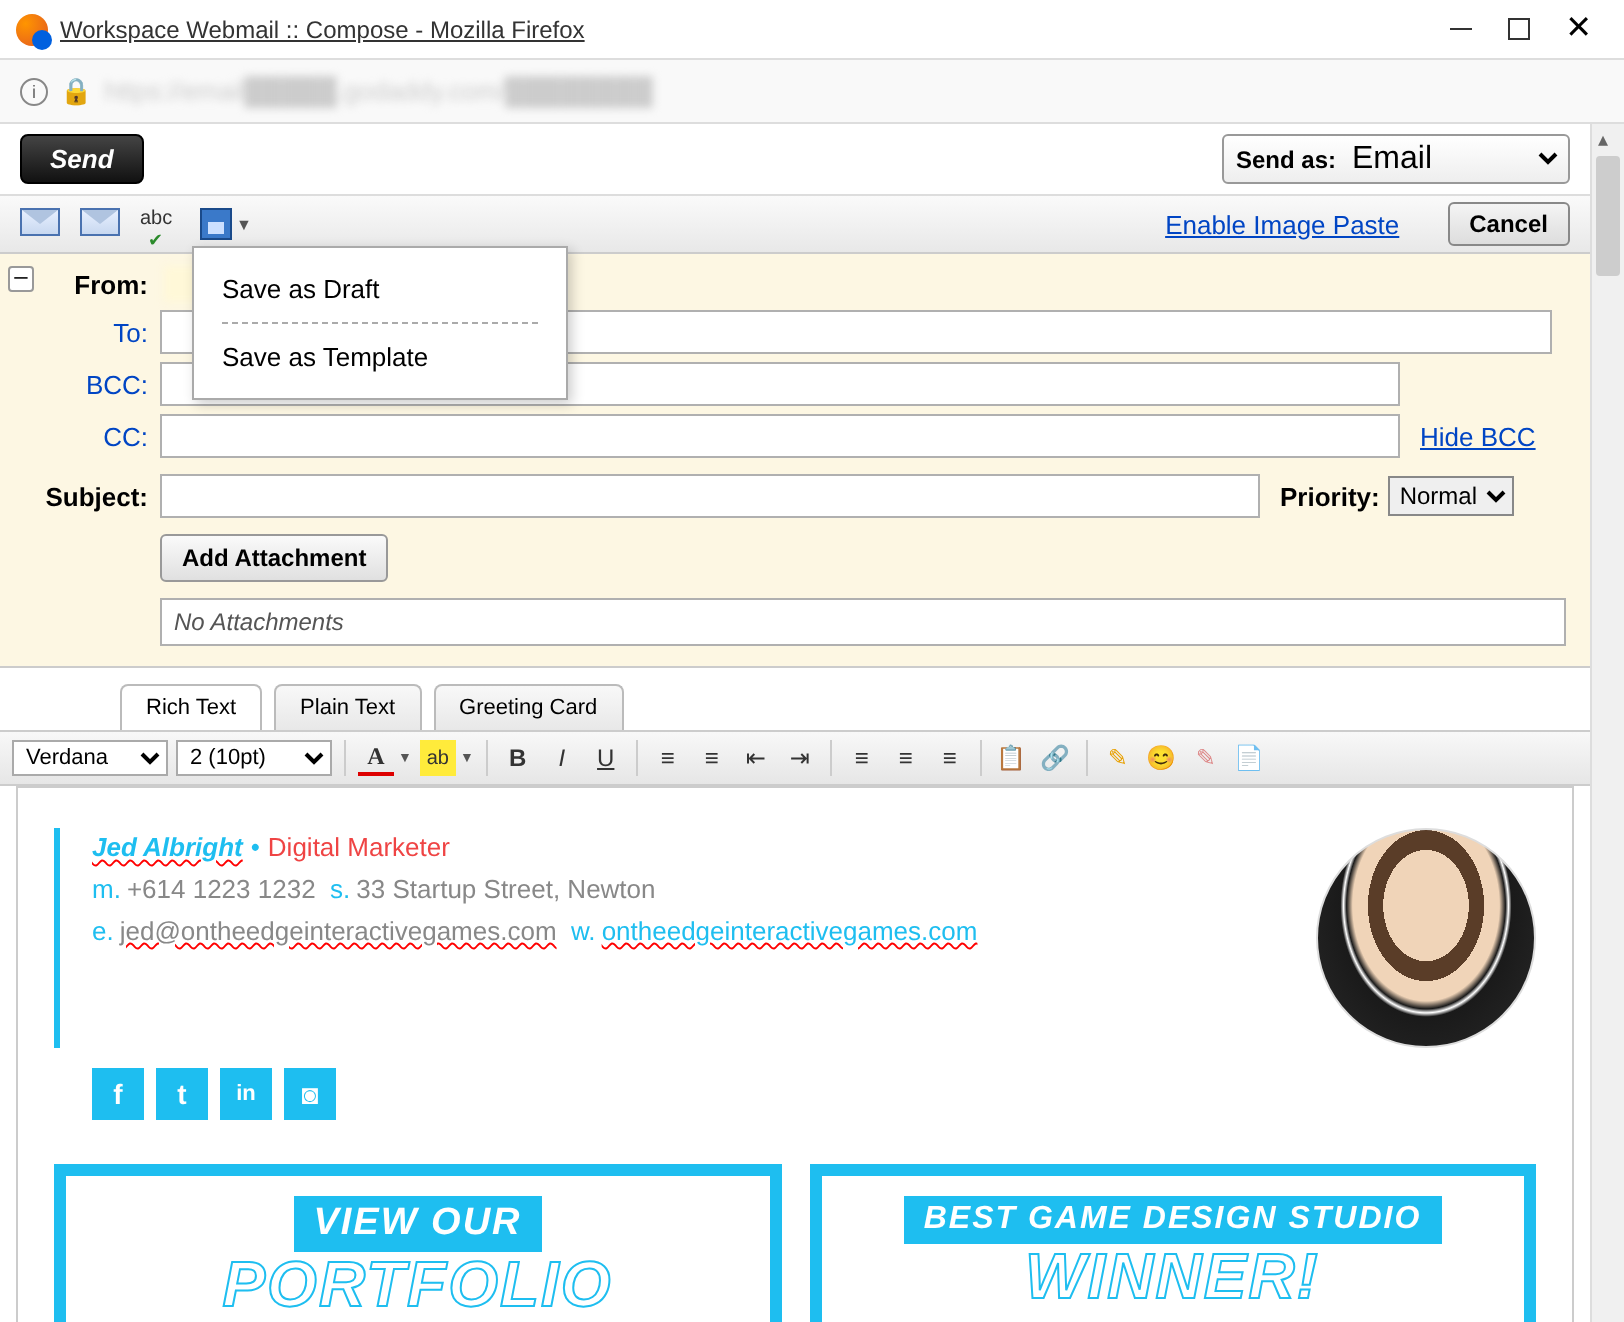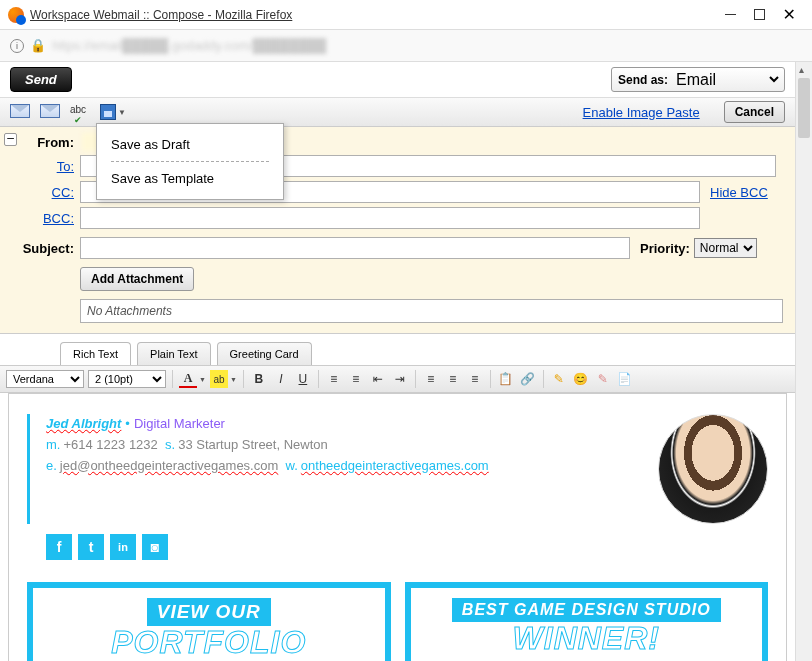--- a/index.html
+++ b/index.html
@@ -45,7 +45,7 @@
 .collapse-btn { position: absolute; left: 4px; top: 6px; width: 13px; height: 13px; border: 1px solid #999; background: #fff; font-size: 12px; line-height: 9px; text-align: center; cursor: pointer; border-radius: 2px; }
 .field-row { display: flex; align-items: center; margin: 4px 0; }
 .field-label { width: 62px; text-align: right; font-weight: bold; font-size: 13px; margin-right: 6px; }
-.field-label.link { color: #0045c4; text-decoration: underline; cursor: pointer; font-weight: normal; }
+.field-label.link { color: #0045c4; cursor: pointer; font-weight: normal; }
 .field-input { flex: 1; border: 1px solid #b0b0b0; padding: 3px 5px; font-size: 12px; background: #fff; height: 22px; }
 .from-blur { background: #fff8d8; height: 18px; width: 140px; filter: blur(2px); margin-left: 2px; }
 .hide-bcc { margin-left: 10px; color: #0045c4; text-decoration: underline; cursor: pointer; font-size: 13px; }

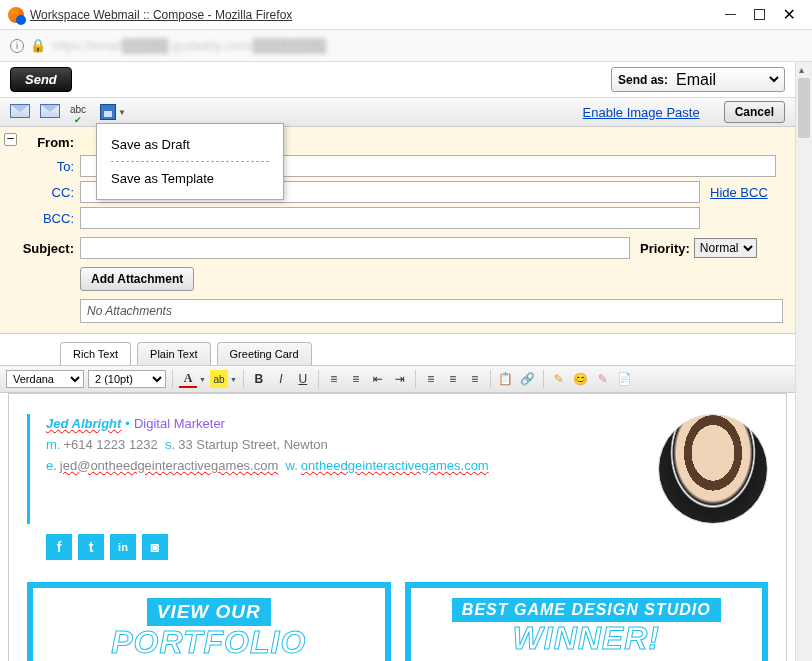--- a/index.html
+++ b/index.html
@@ -147,13 +147,13 @@
     <input class="field-input" style="max-width: 696px;">
   </div>
   <div class="field-row">
+    <div class="field-label link">BCC:</div>
+    <input class="field-input" style="max-width: 620px;">
+  </div>
+  <div class="field-row">
     <div class="field-label link">CC:</div>
     <input class="field-input" style="max-width: 620px;">
     <a class="hide-bcc">Hide BCC</a>
-  </div>
-  <div class="field-row">
-    <div class="field-label link">BCC:</div>
-    <input class="field-input" style="max-width: 620px;">
   </div>
   <div class="field-row" style="margin-top:8px">
     <div class="field-label">Subject:</div>

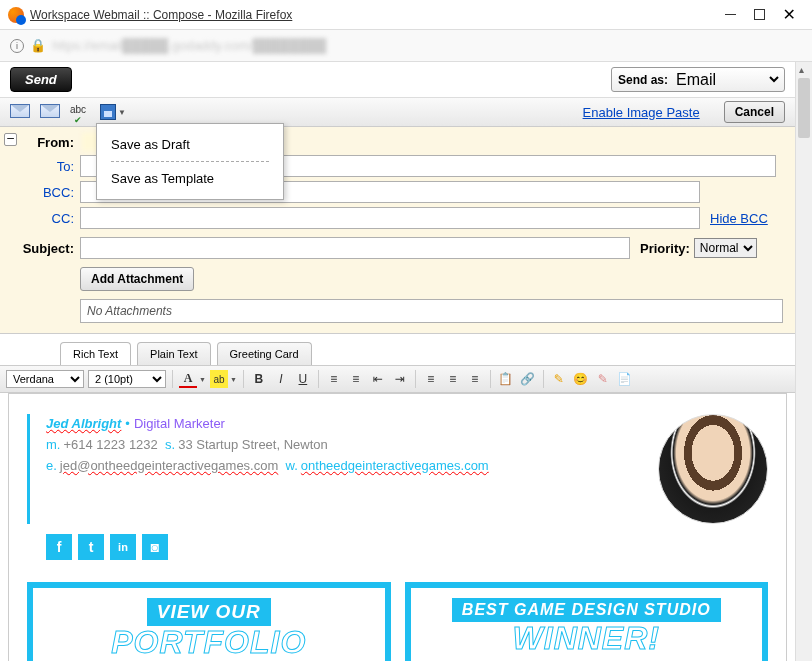--- a/index.html
+++ b/index.html
@@ -70,7 +70,7 @@
 .sig-text { flex: 1; font-size: 13px; line-height: 1.6; }
 .sig-name { color: #1ebef0; font-weight: bold; font-style: italic; }
 .sig-dot { color: #1ebef0; margin: 0 4px; }
-.sig-role { color: #8b5cf6; }
+.sig-role { color: #ef4444; }
 .sig-cyan { color: #1ebef0; }
 .sig-key { color: #1ebef0; margin-right: 3px; }
 .sig-val { color: #888; }

